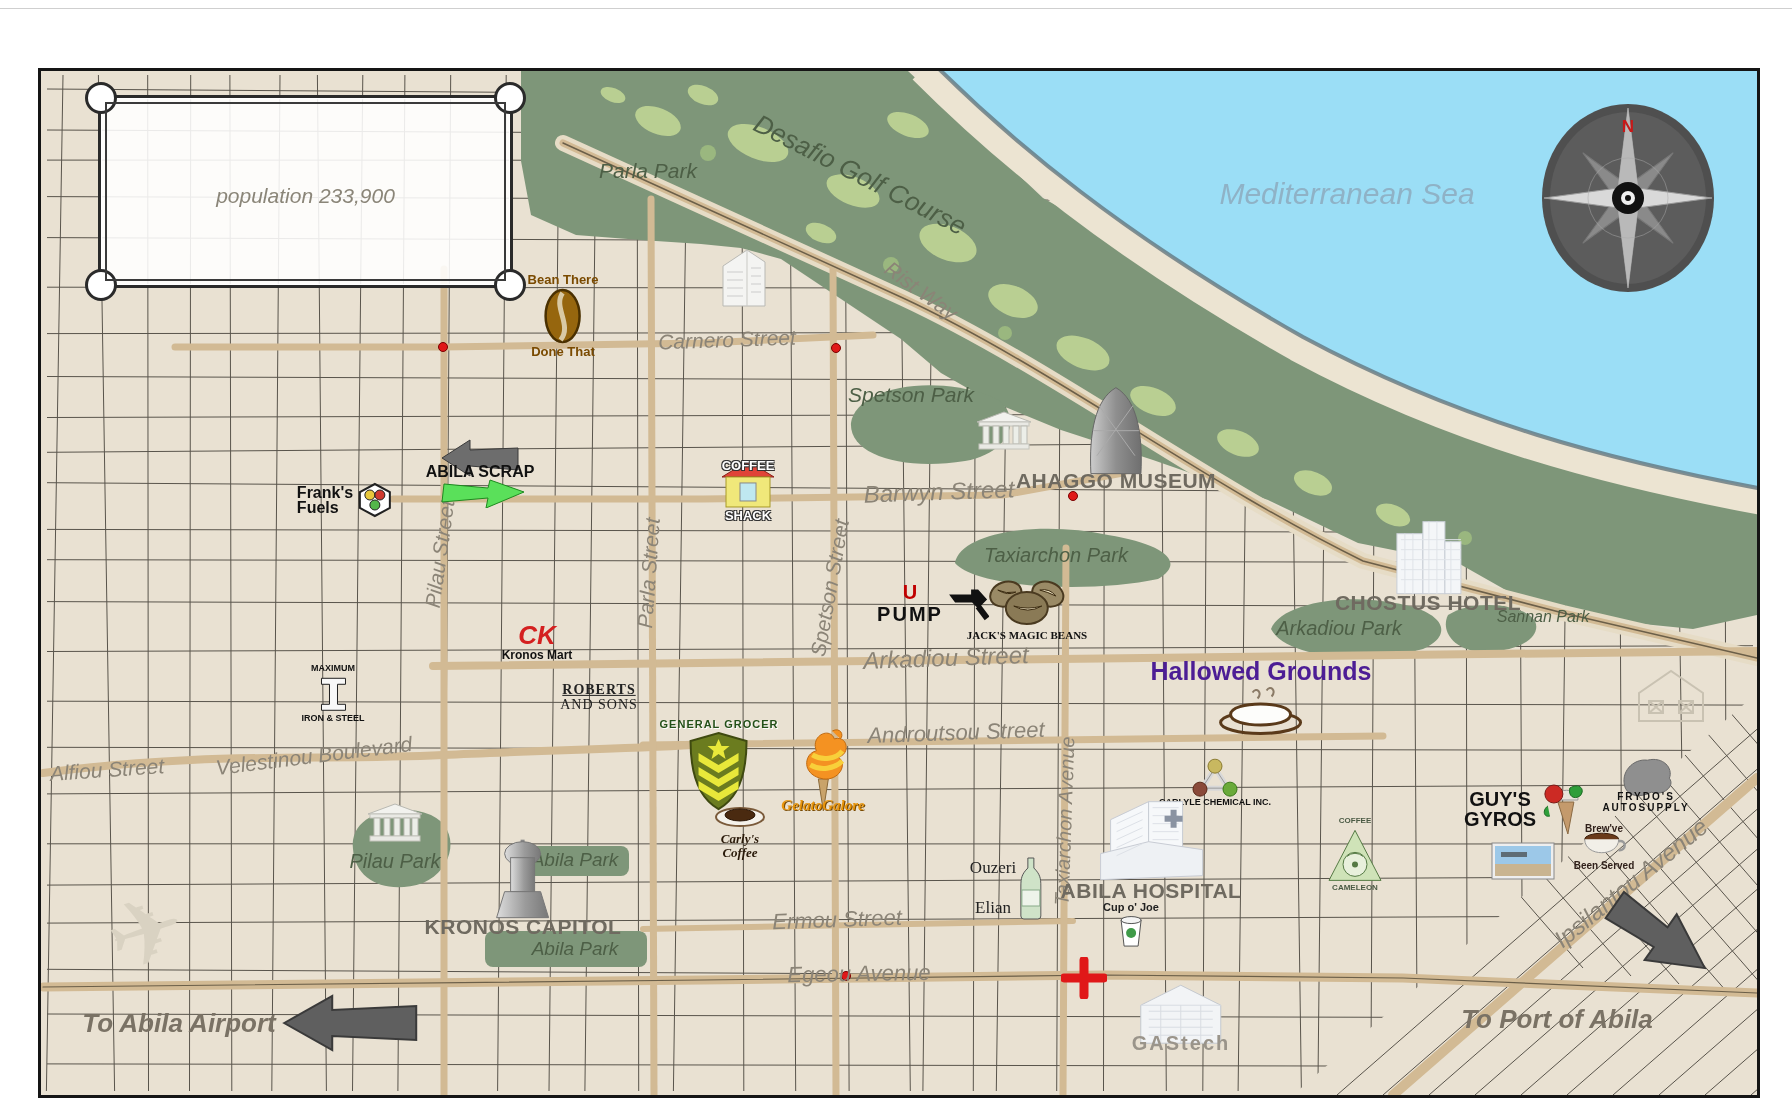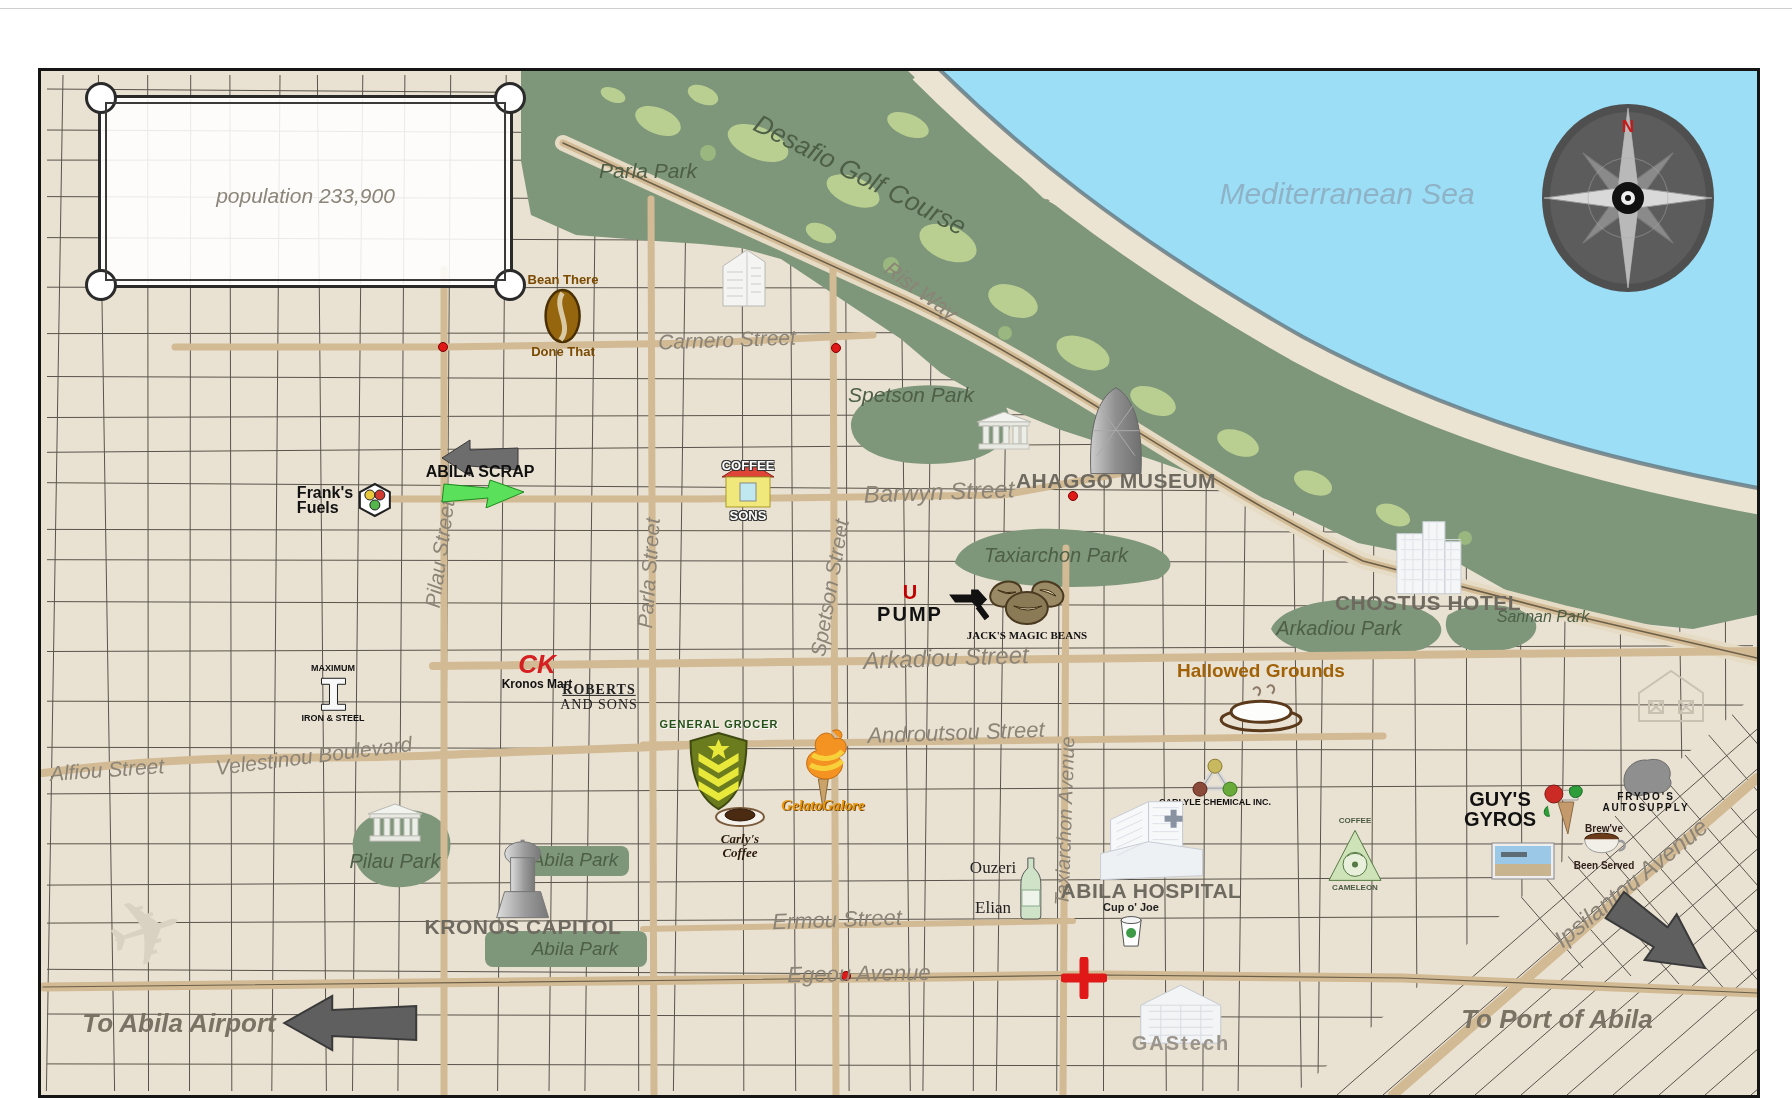--- a/index.html
+++ b/index.html
@@ -309,7 +309,7 @@
             <rect x="20" y="24" width="16" height="18" fill="#bfe8f0" stroke="#888"></rect>
           </svg></span>
         <div class="below">
-          <span class="tx tx0">SONS</span>
+          <span class="tx tx0">SHACK</span>
         </div>
       </div>
       <div class="lm c-graycaps" style="left: 1075px; top: 368px; transform: translate(-50%, -50%); position: absolute;">

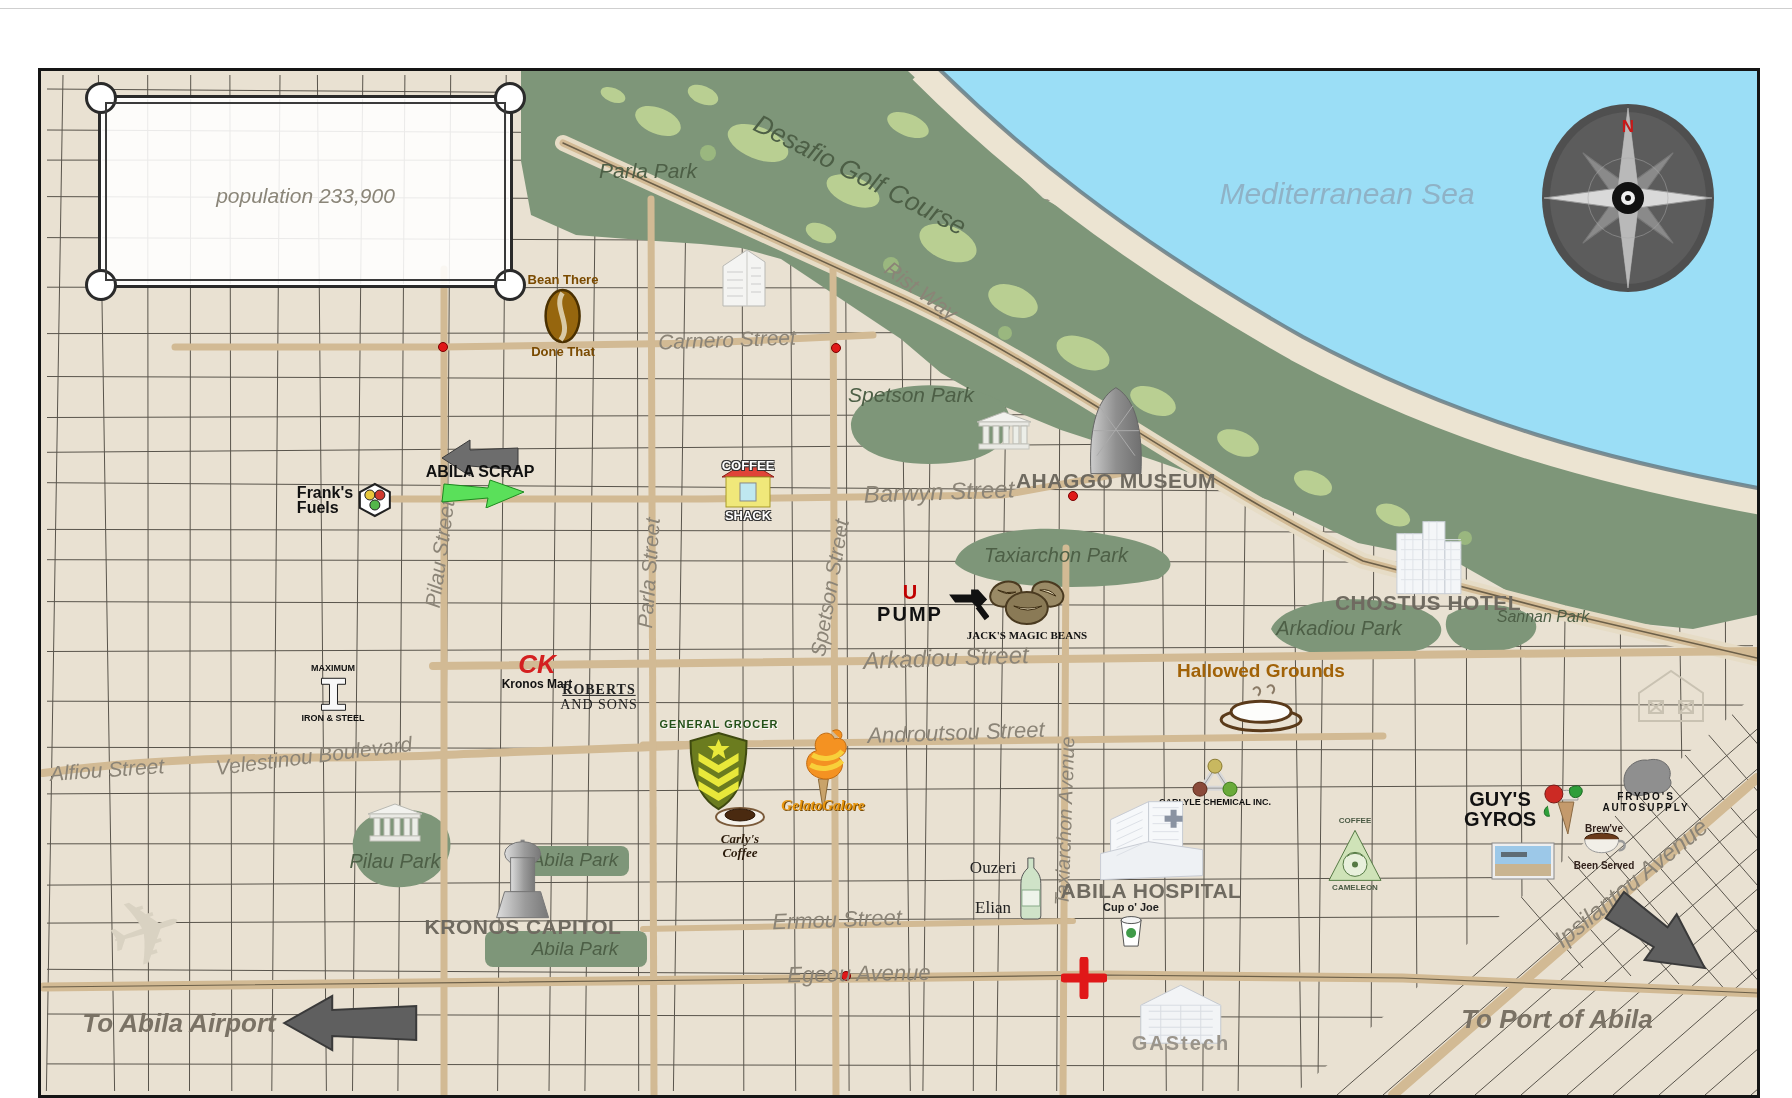--- a/index.html
+++ b/index.html
@@ -385,7 +385,7 @@
           <span class="tx tx0">JACK'S MAGIC BEANS</span>
         </div>
       </div>
-      <div class="lm c-kmart" style="left: 496px; top: 600px; transform: translate(-50%, -50%); position: absolute;">
+      <div class="lm c-kmart" style="left: 496px; top: 571px; transform: translate(-50%, -50%); position: absolute;">
         <div class="l-above">
           <span class="tx tx0">CK</span>
         </div>

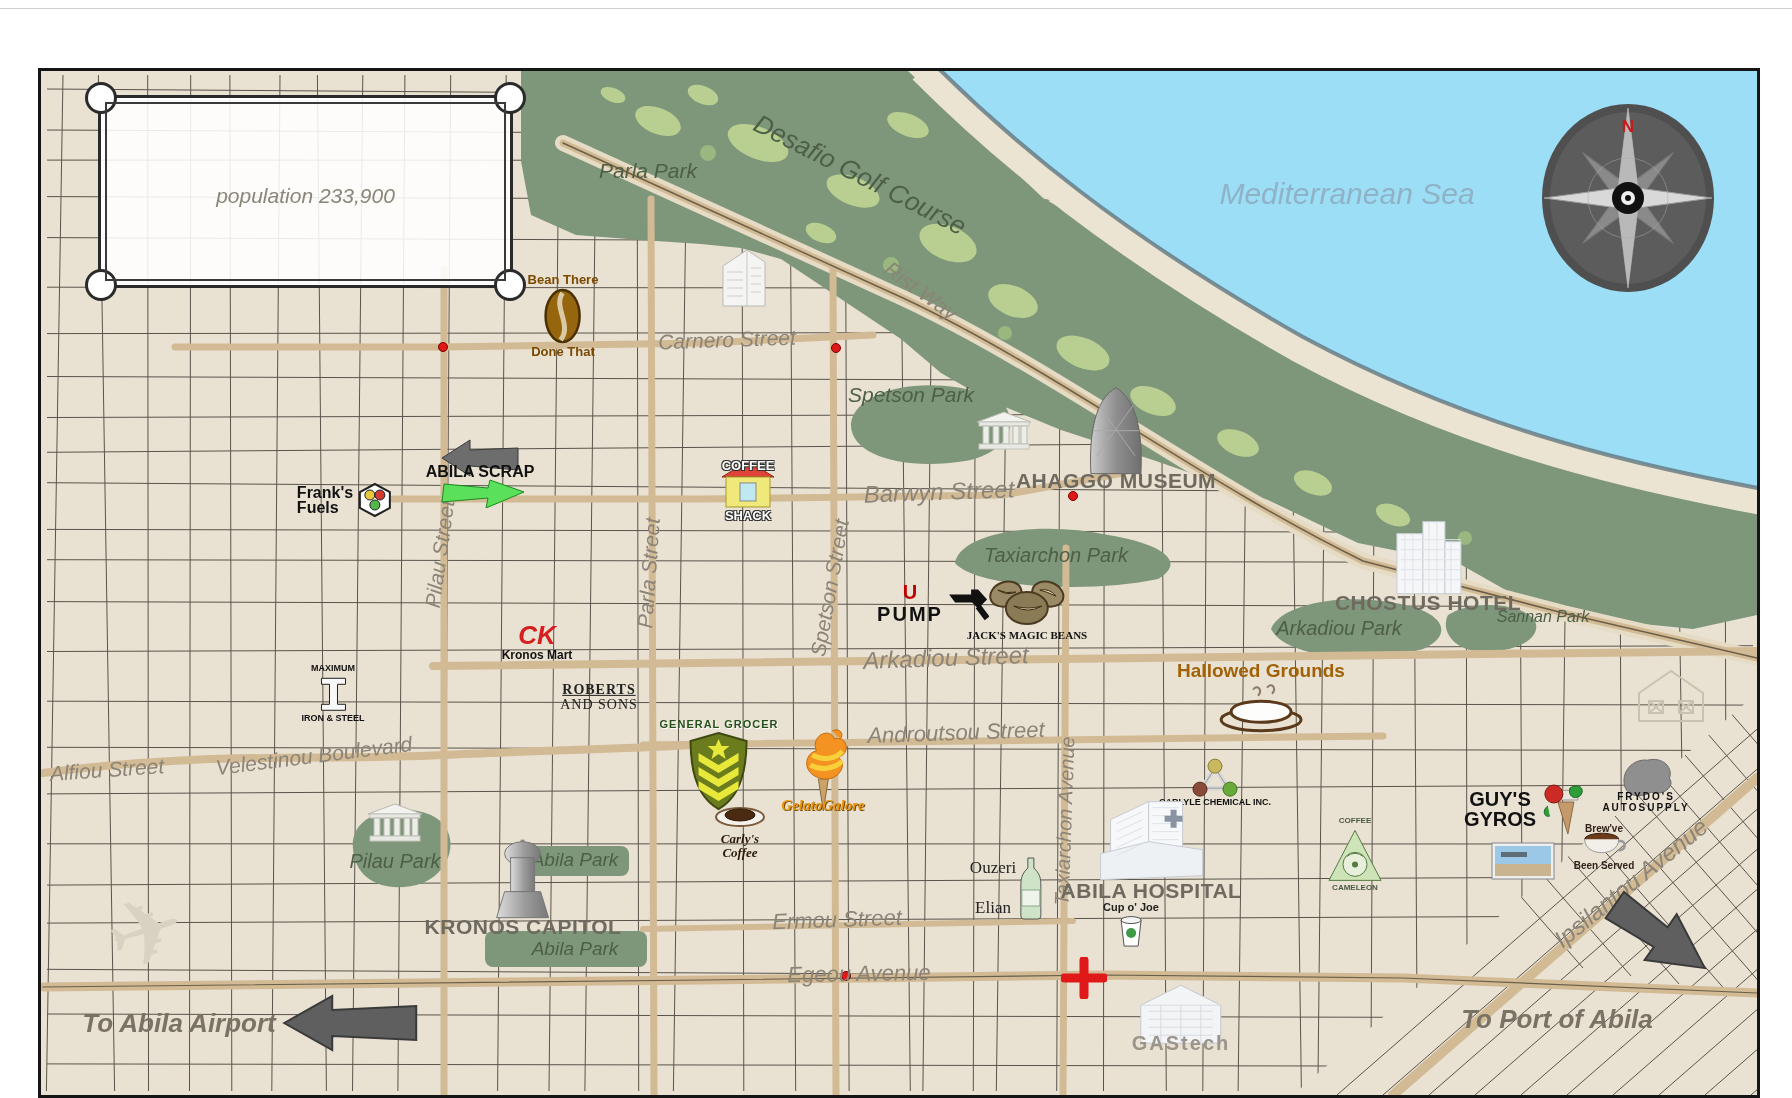--- a/index.html
+++ b/index.html
@@ -45,7 +45,7 @@
   .c-roberts .tx{font-family:"Liberation Serif",serif;font-size:14px;color:#222;letter-spacing:1px;}
   .c-roberts .tx:first-child{text-decoration:underline;font-weight:700;}
   .c-tinybk .tx{font-size:9px;font-weight:800;color:#111;}
-  .c-hallowed .tx{font-size:19px;font-weight:600;color:#a16207;}
+  .c-hallowed .tx{font-size:25px;font-weight:600;color:#4c1d95;}
   .c-grocer .tx{font-size:11px;font-weight:800;color:#245019;letter-spacing:1px;text-shadow:1px 1px 0 #fff;}
   .c-gelato .tx{font-family:"Liberation Serif",serif;font-style:italic;font-weight:700;font-size:15px;color:#e8950c;
     text-shadow:1px 1px 0 #7a4a00;}

